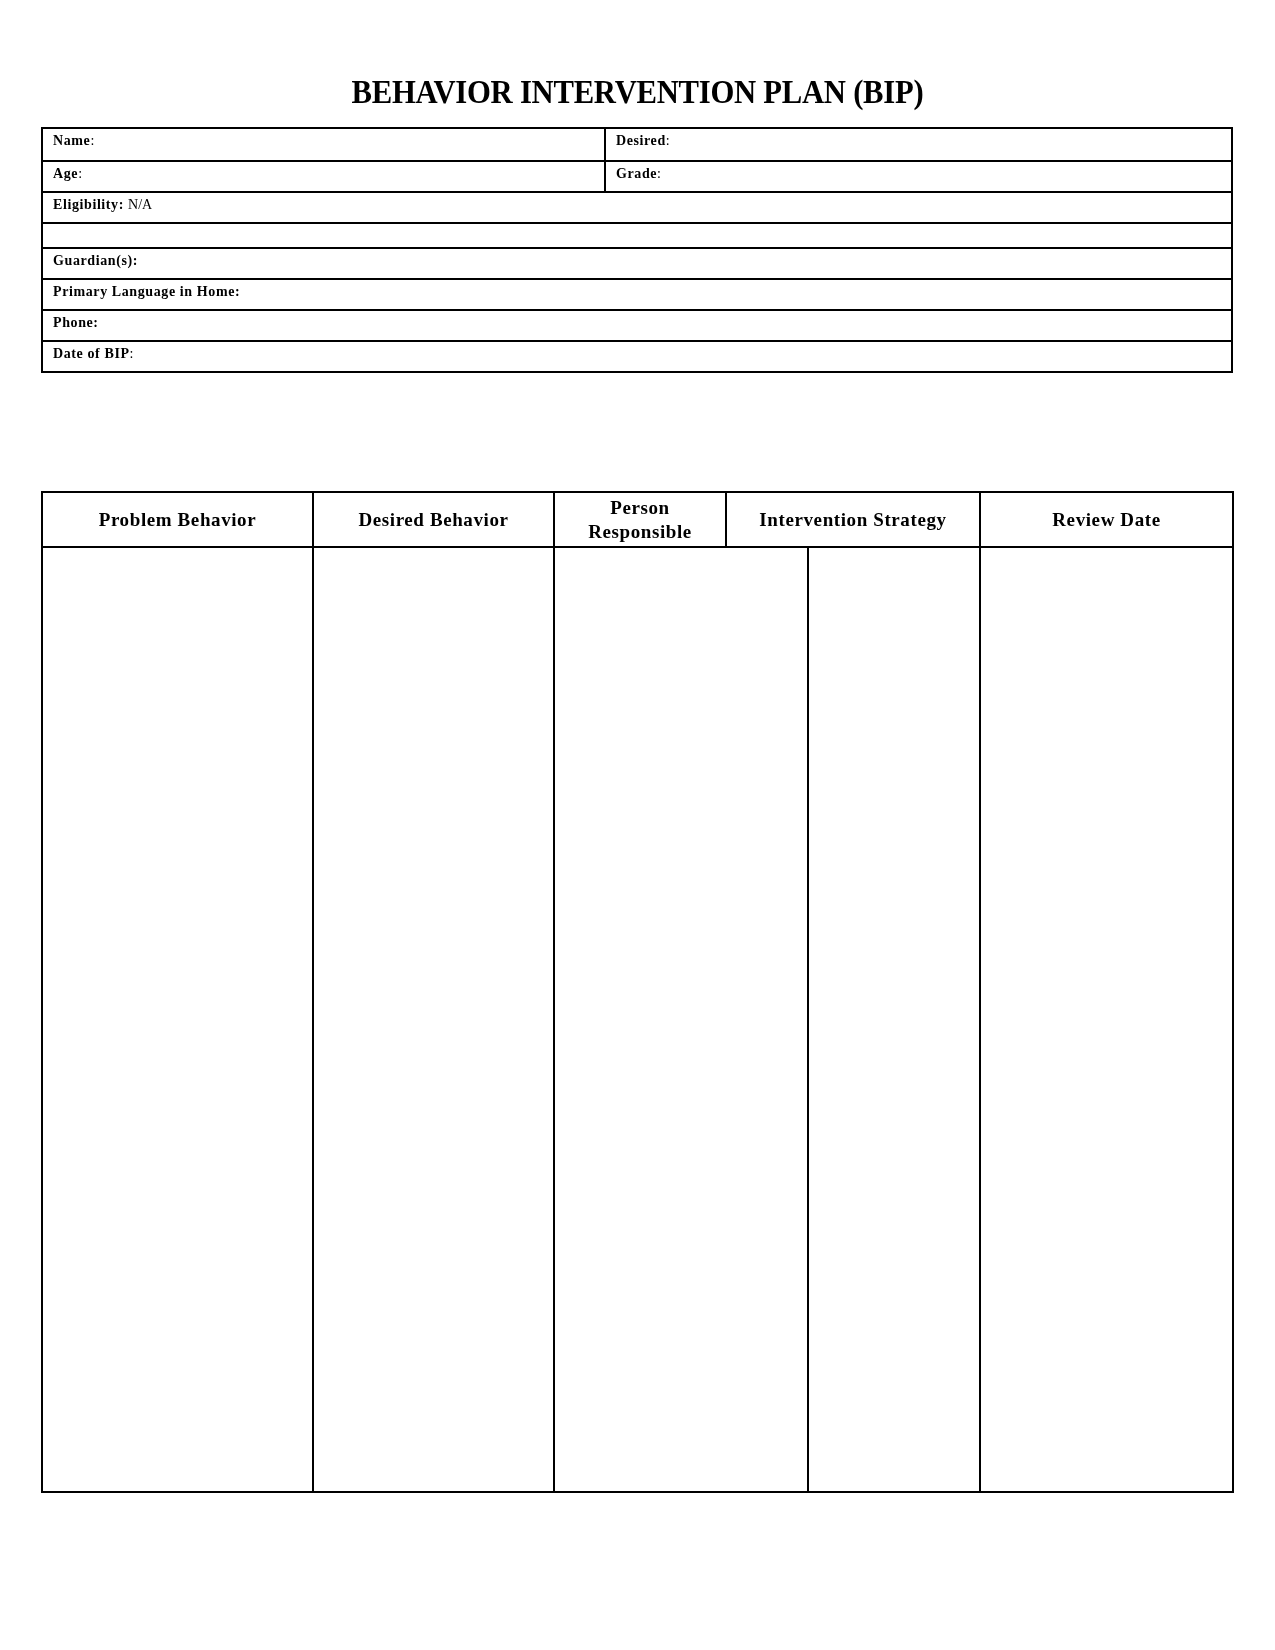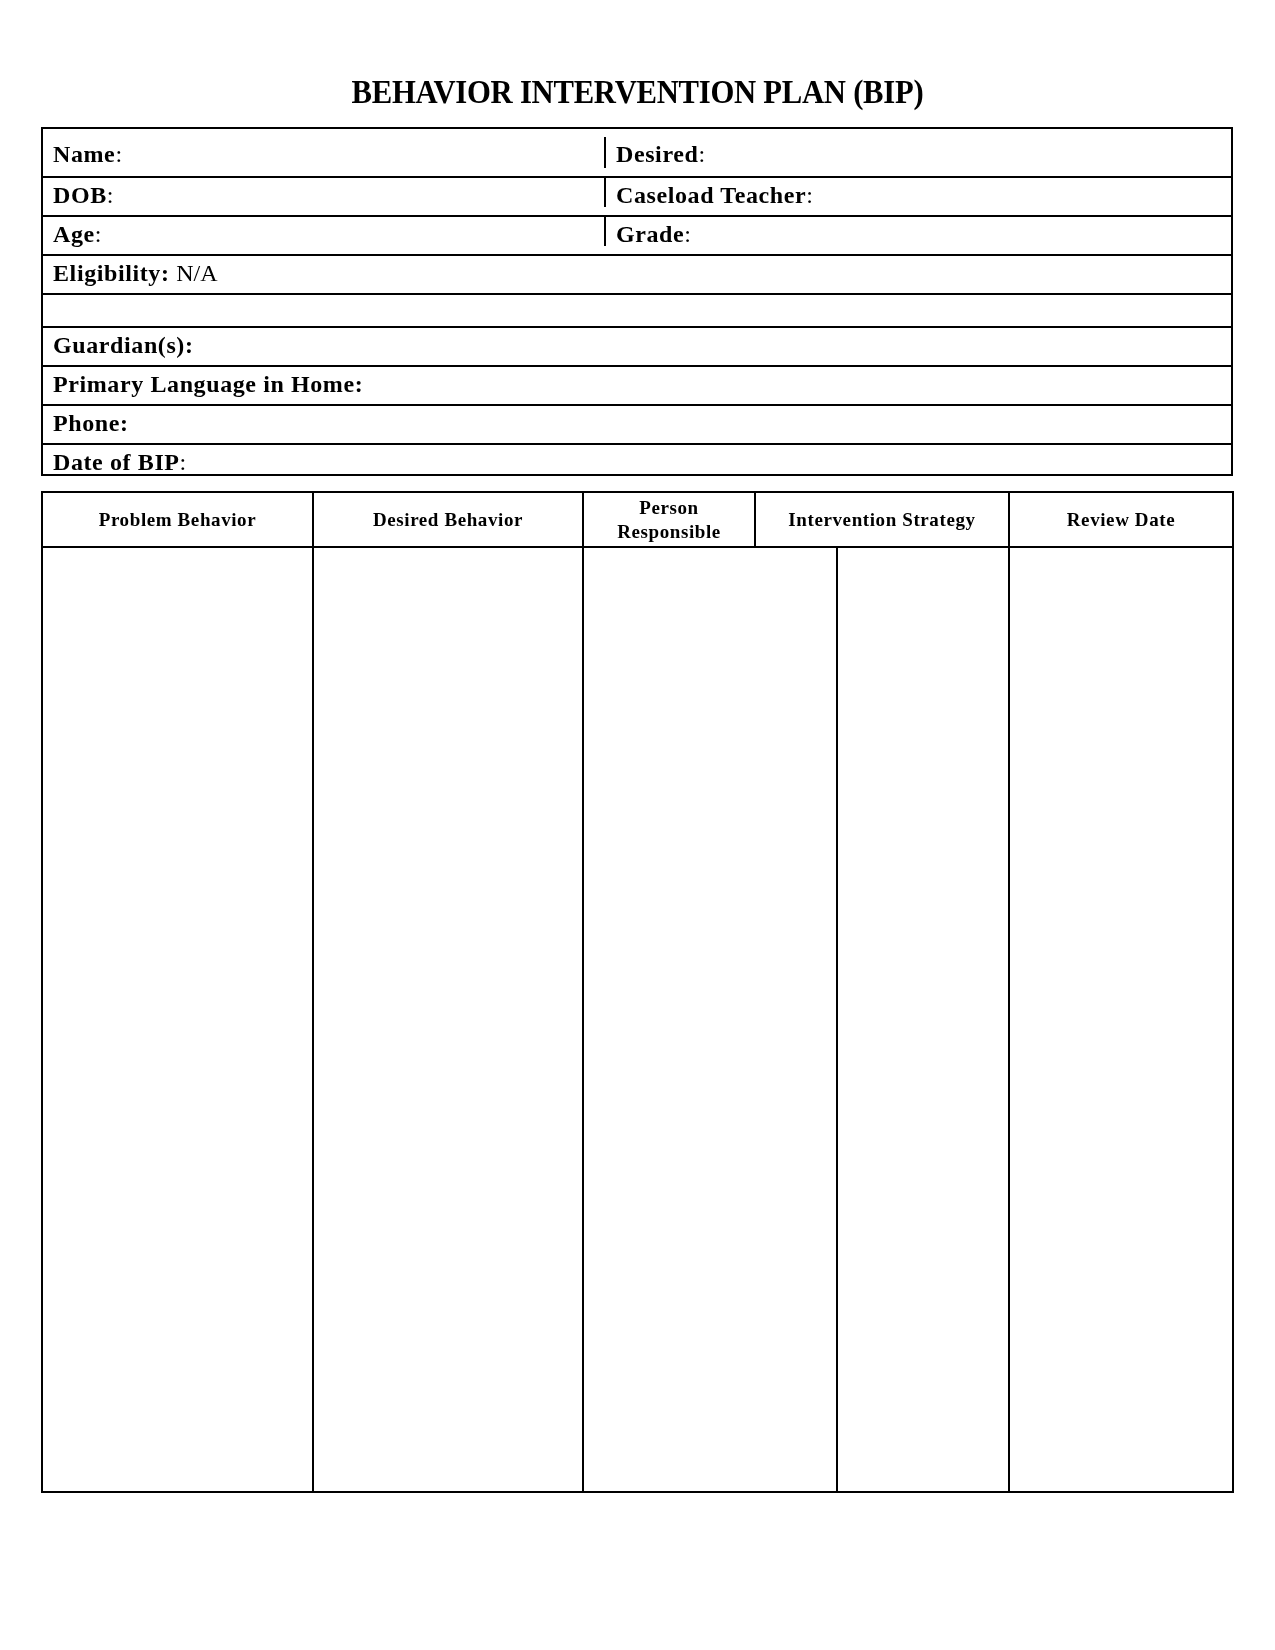--- a/index.html
+++ b/index.html
@@ -18,7 +18,7 @@
     }
     .row {
       display: flex; border-top: 2px solid #000; box-sizing: border-box;
-      font-size: 24px; font-weight: bold; letter-spacing: 0.6px; margin-top: 8px;
+      font-size: 14px; font-weight: bold; letter-spacing: 0.6px;
     }
     .row:first-child { border-top: none; }
     .row .cell { padding: 4px 10px 0 10px; box-sizing: border-box; }

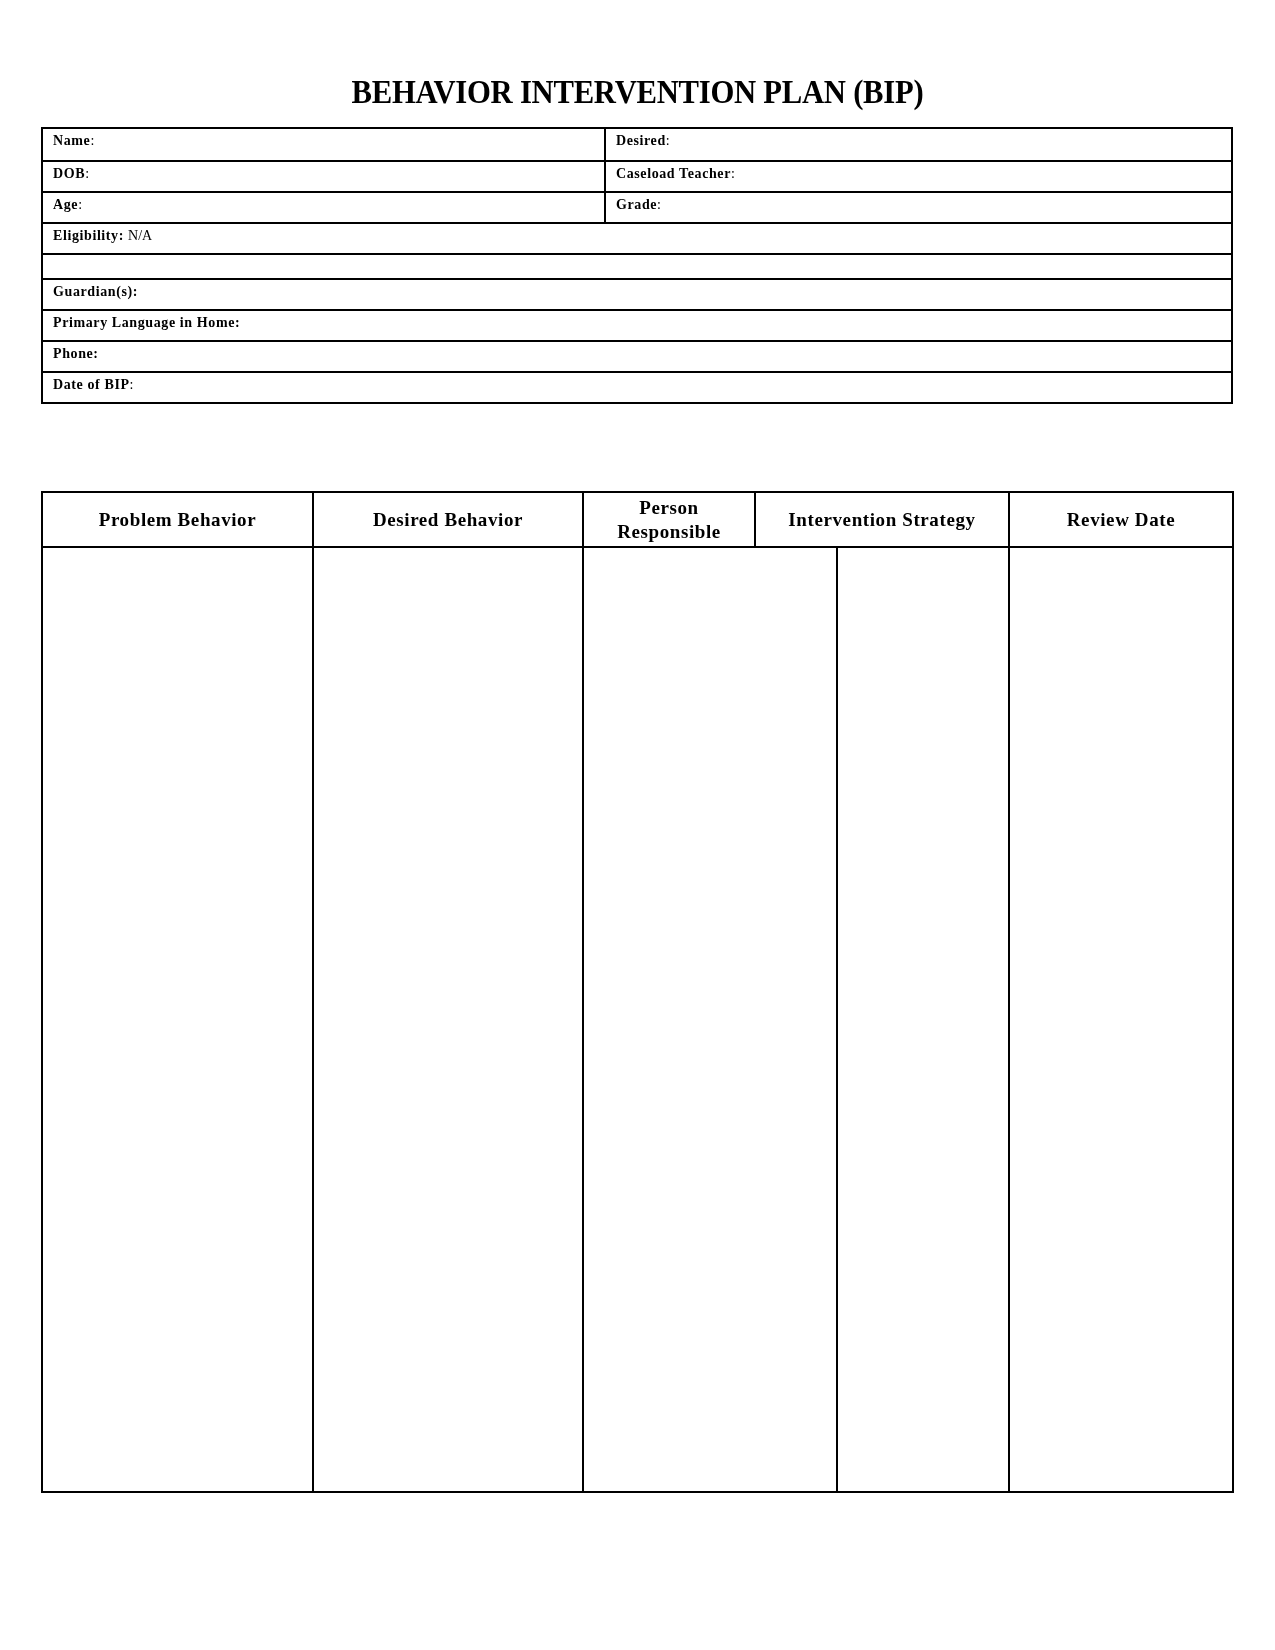--- a/index.html
+++ b/index.html
@@ -64,14 +64,6 @@
   </div>
   <div class="row h29">
     <div class="cell left">
-      <span>DOB</span><span class="colon">:</span>
-    </div>
-    <div class="cell right">
-      <span>Caseload Teacher</span><span class="colon">:</span>
-    </div>
-  </div>
-  <div class="row h29">
-    <div class="cell left">
       <span>Age</span><span class="colon">:</span>
     </div>
     <div class="cell right">

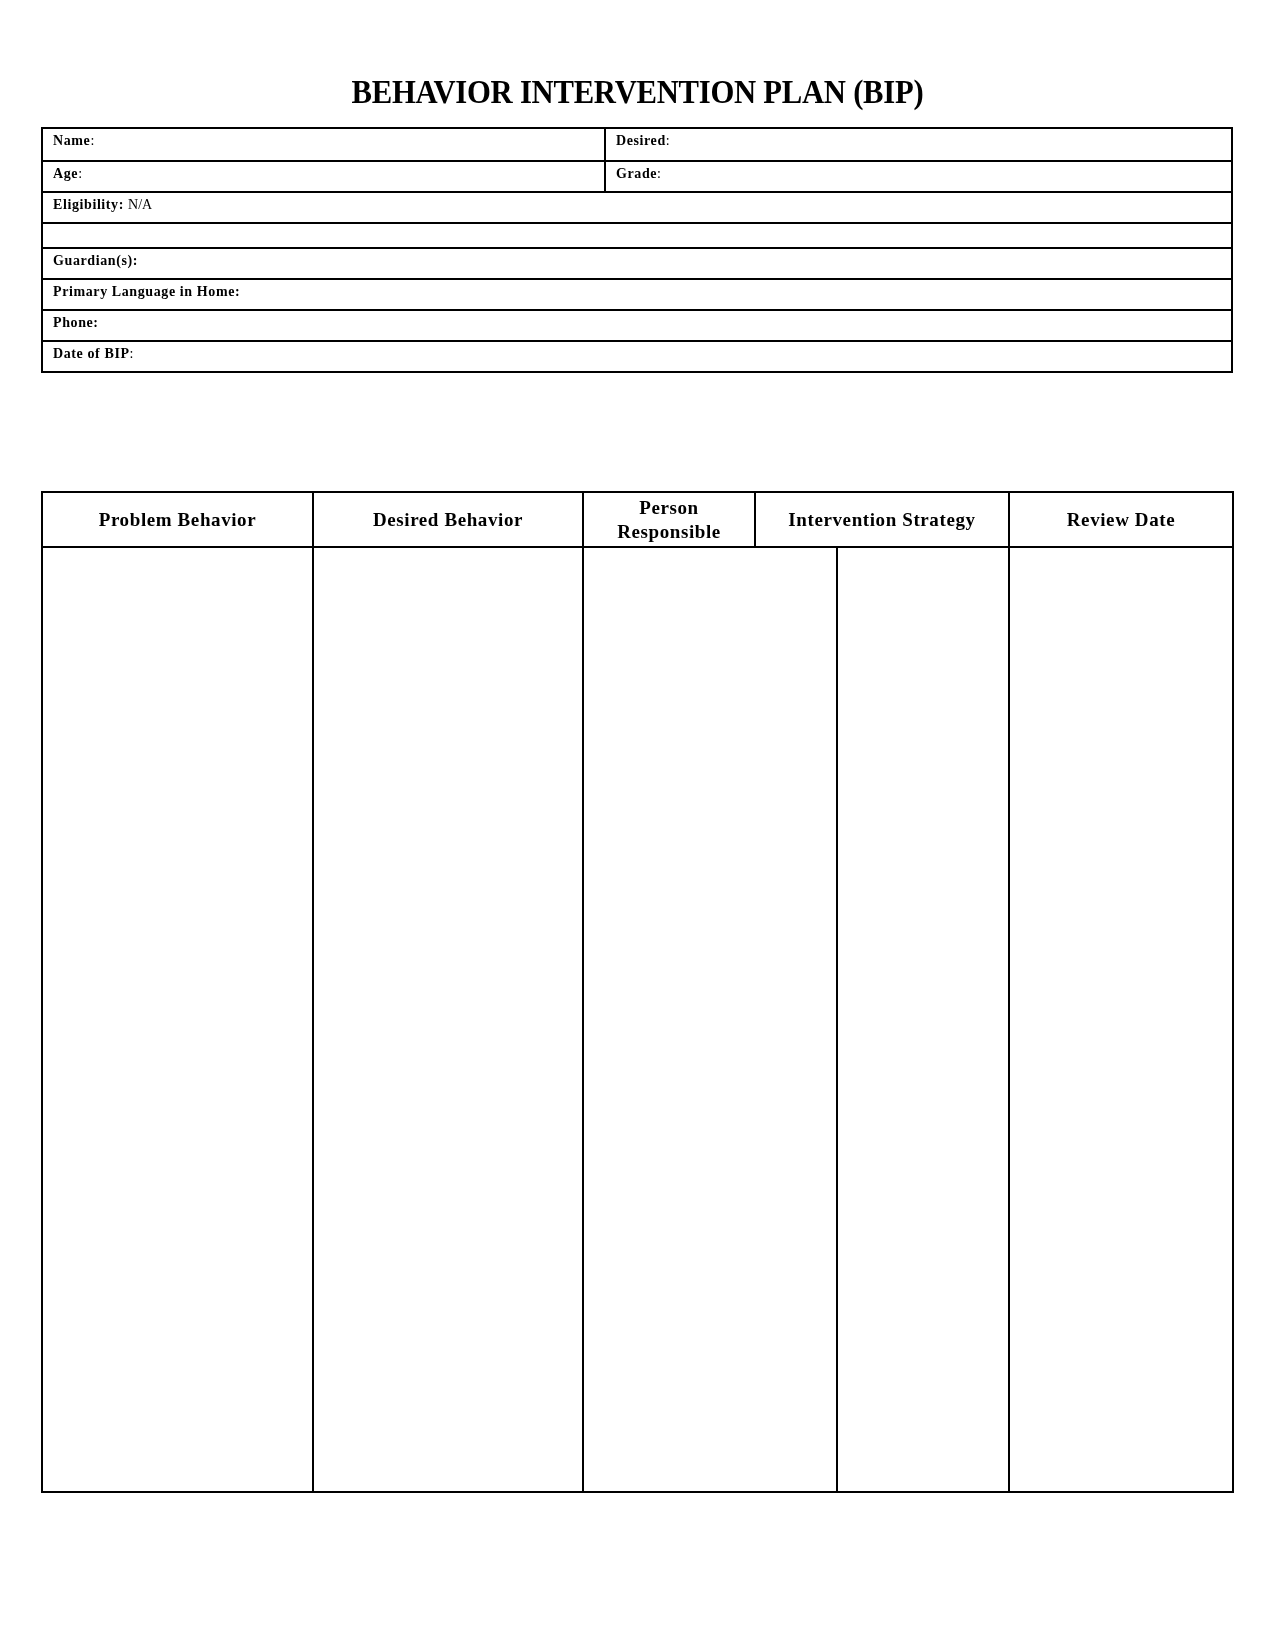--- a/index.html
+++ b/index.html
@@ -41,7 +41,7 @@
     .grid-body { display: flex; height: calc(100% - 55px); }
     .gcol { box-sizing: border-box; border-right: 2px solid #000; }
     .gcol:last-child { border-right: none; }
-    .c1 { width: 271px; } .c2 { width: 270px; } .c3 { width: 254px; }
+    .c1 { width: 271px; } .c2 { width: 241px; } .c3 { width: 254px; }
     .c4 { width: 172px; } .c5 { flex: 1; }
     .hcell {
       display: flex; align-items: center; justify-content: center; text-align: center;

